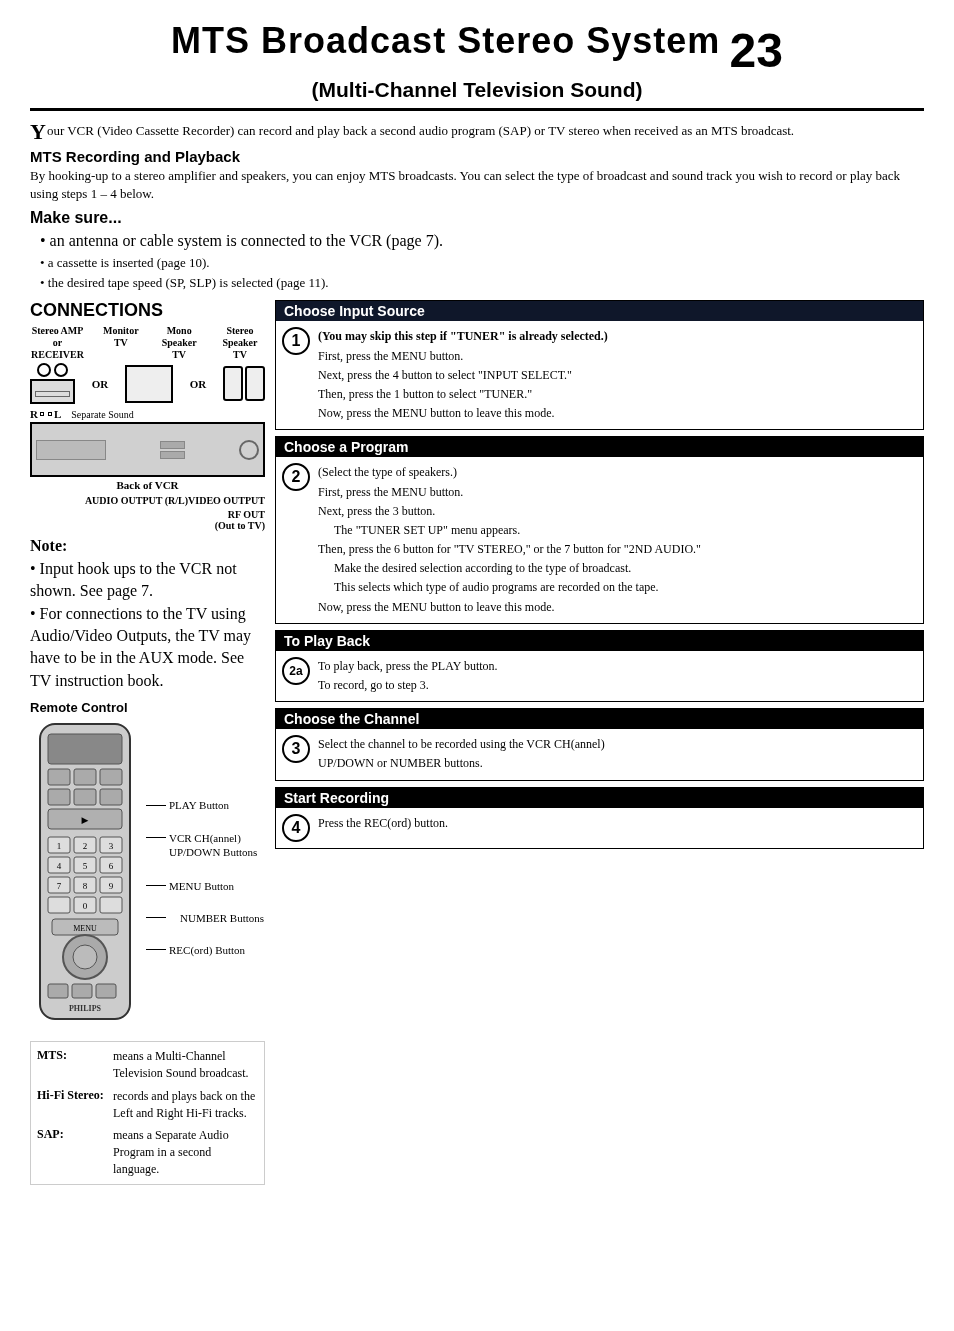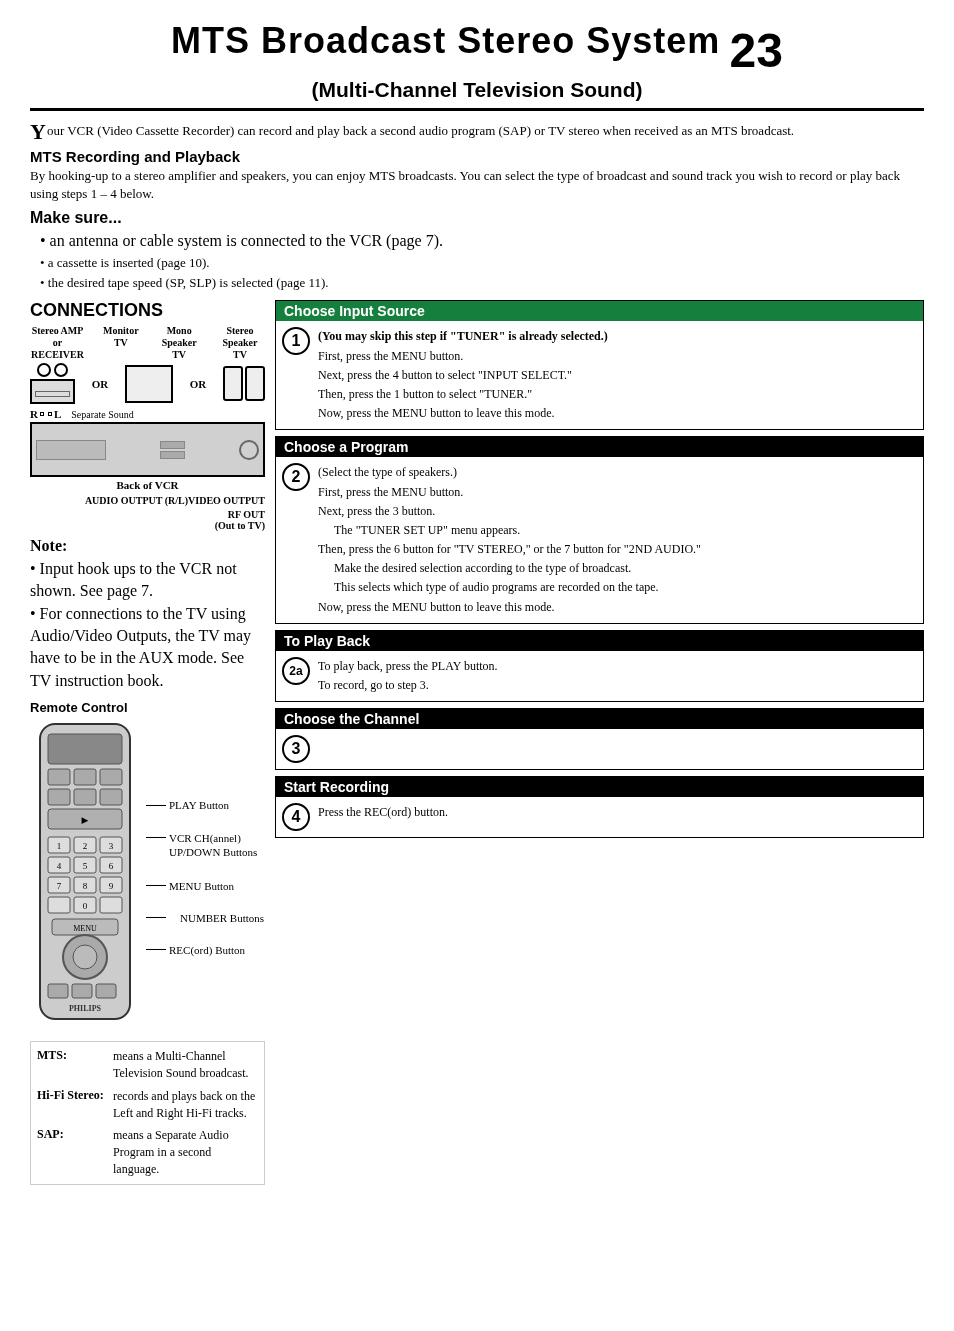--- a/index.html
+++ b/index.html
@@ -217,7 +217,7 @@
   <div style="flex:1; display:flex; flex-direction:column; gap:6px;">
 
     <div style="border:1px solid #000;">
-      <div style="background:#15803d; color:#fff; padding:2px 8px; font-size:14px; font-weight:bold; font-family:Arial,sans-serif;">Choose Input Source</div>
+      <div style="background:#0f172a; color:#fff; padding:2px 8px; font-size:14px; font-weight:bold; font-family:Arial,sans-serif;">Choose Input Source</div>
       <div style="display:flex; gap:8px; padding:6px;">
         <div style="width:28px; height:28px; border-radius:50%; border:2px solid #000; display:flex; align-items:center; justify-content:center; font-size:16px; font-weight:bold; font-family:Arial,sans-serif; flex-shrink:0; line-height:1;">1</div>
         <div style="font-size:12px; line-height:1.6;">

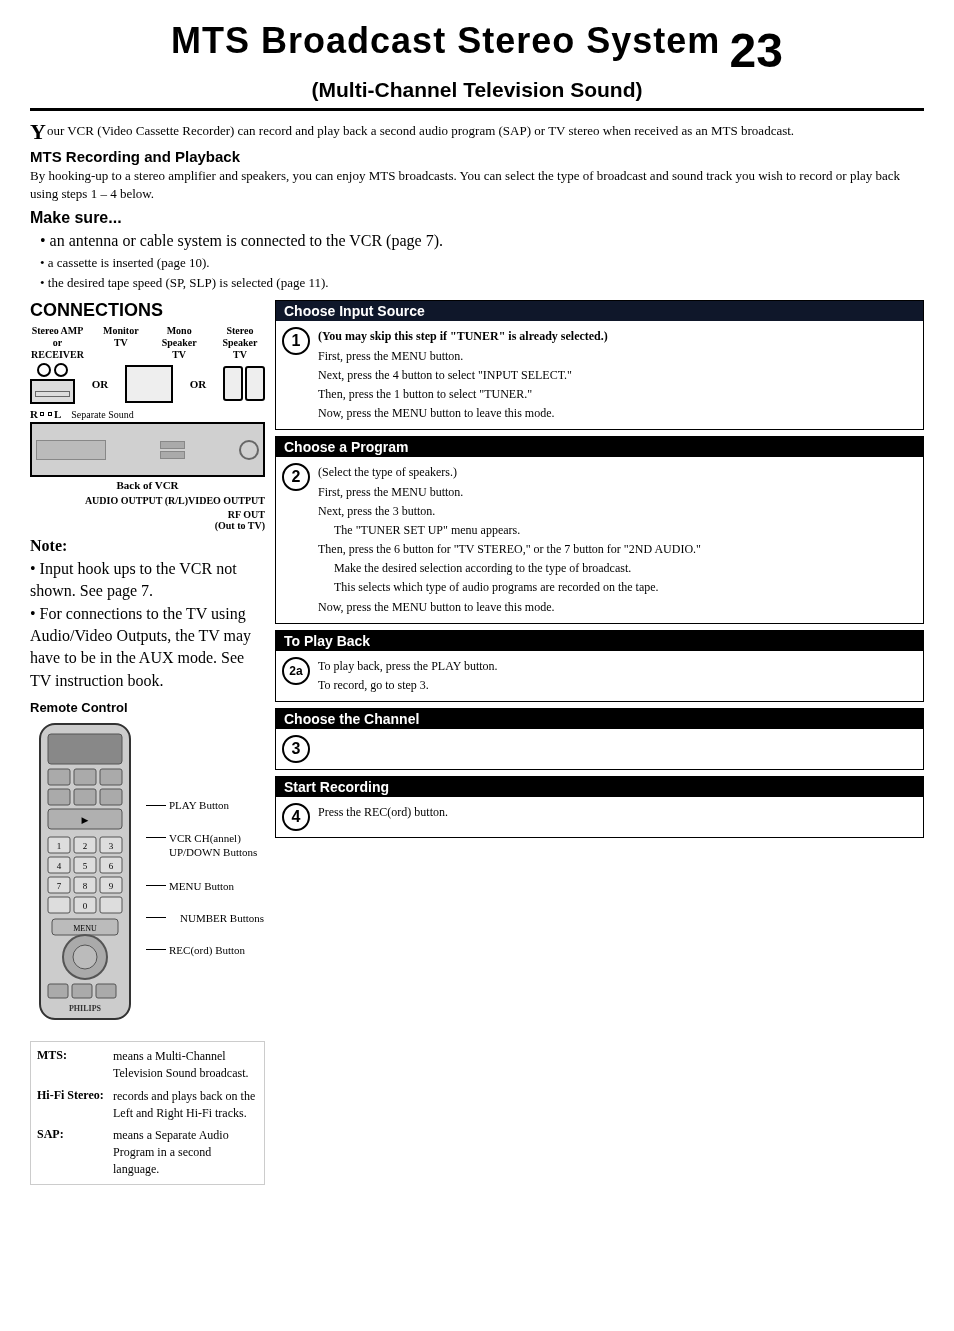--- a/index.html
+++ b/index.html
@@ -262,6 +262,10 @@
       <div style="background:#000; color:#fff; padding:2px 8px; font-size:14px; font-weight:bold; font-family:Arial,sans-serif;">Choose the Channel</div>
       <div style="display:flex; gap:8px; padding:6px;">
         <div style="width:28px; height:28px; border-radius:50%; border:2px solid #000; display:flex; align-items:center; justify-content:center; font-size:16px; font-weight:bold; font-family:Arial,sans-serif; flex-shrink:0; line-height:1;">3</div>
+        <div style="font-size:12px; line-height:1.6;">
+          <div><span>Select the channel to be recorded using the VCR CH(annel)</span></div>
+          <div><span>UP/DOWN or NUMBER buttons.</span></div>
+        </div>
       </div>
     </div>
 

